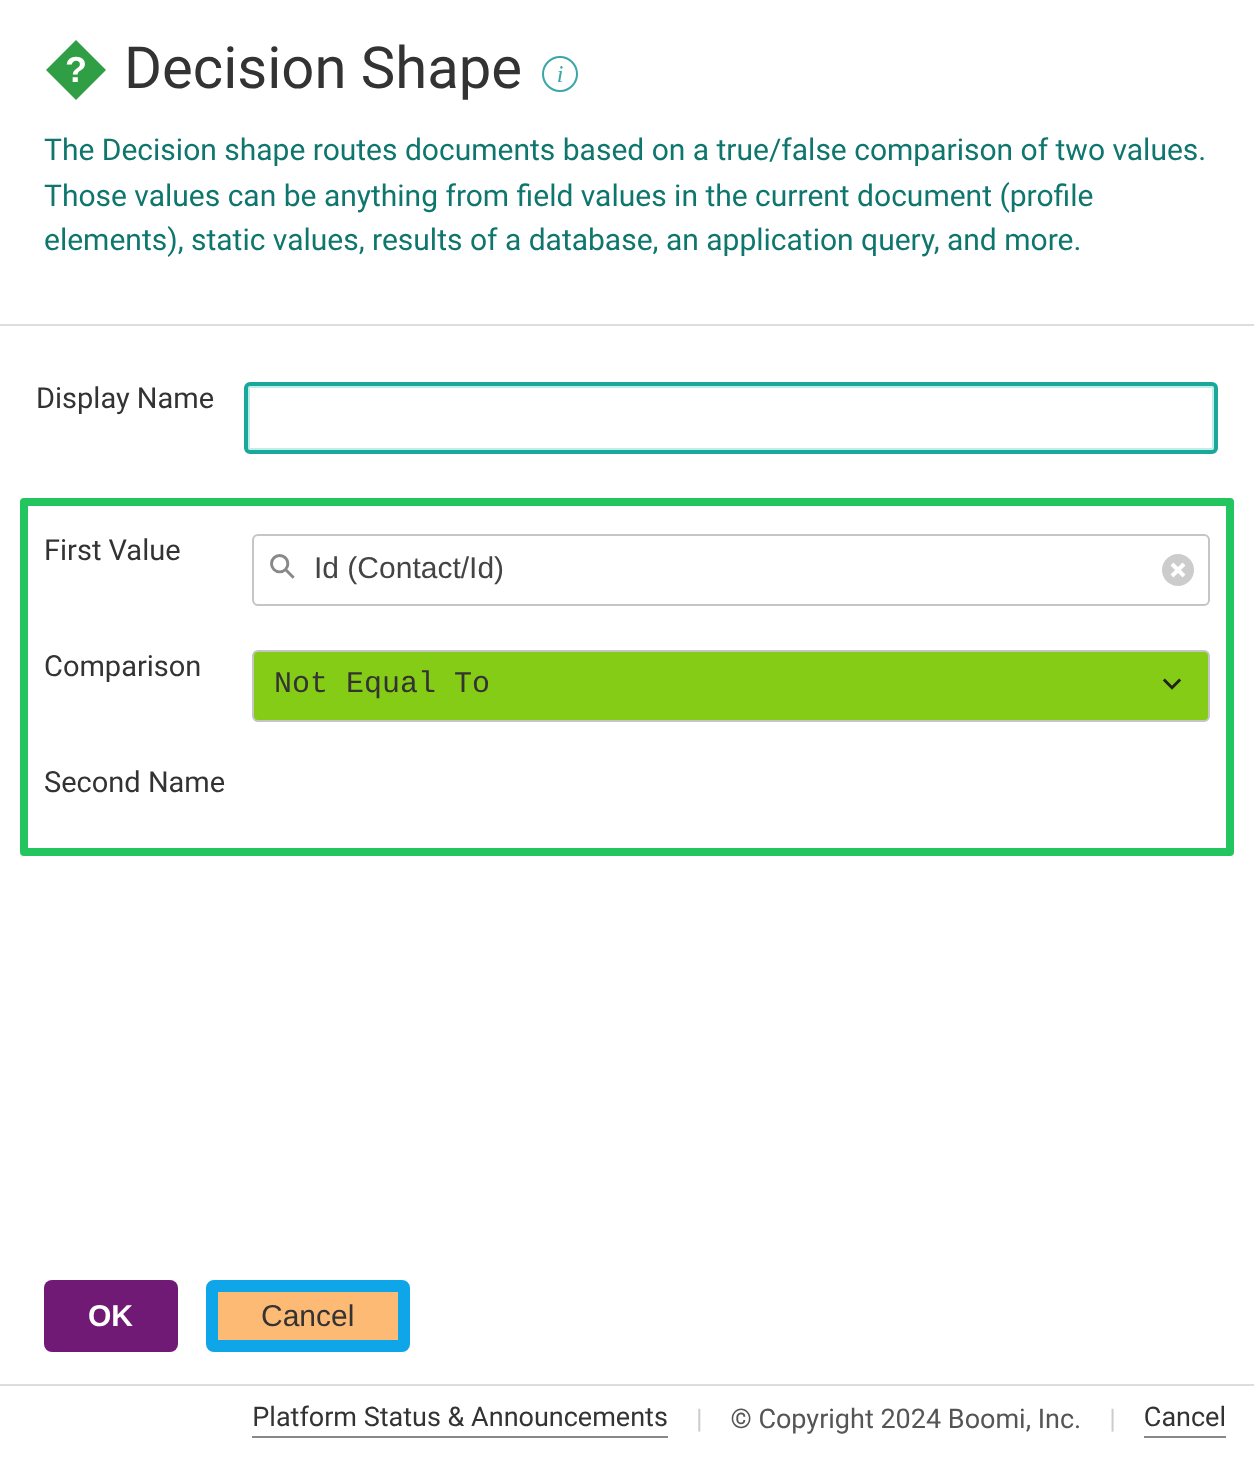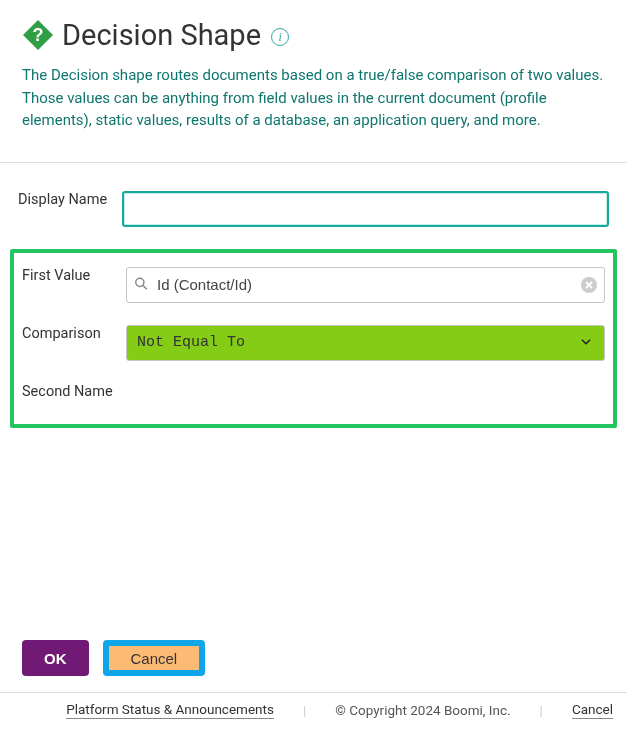--- a/index.html
+++ b/index.html
@@ -86,7 +86,7 @@
   .btn-secondary { background:#fdba74; color:#333; border:6px solid #0ea5e9; }
   .footer {
     display:flex; align-items:center; justify-content:flex-end;
-    gap: 29px; padding: 8px 14px 10px 14px; font-size: 13.5px; color:#555;
+    gap: 14px; padding: 8px 14px 10px 14px; font-size: 13.5px; color:#555;
   }
   .footer a { color:#333; text-decoration:none; border-bottom:1px solid #888; padding-bottom:1px; }
   .footer .sep { color:#ccc; }

